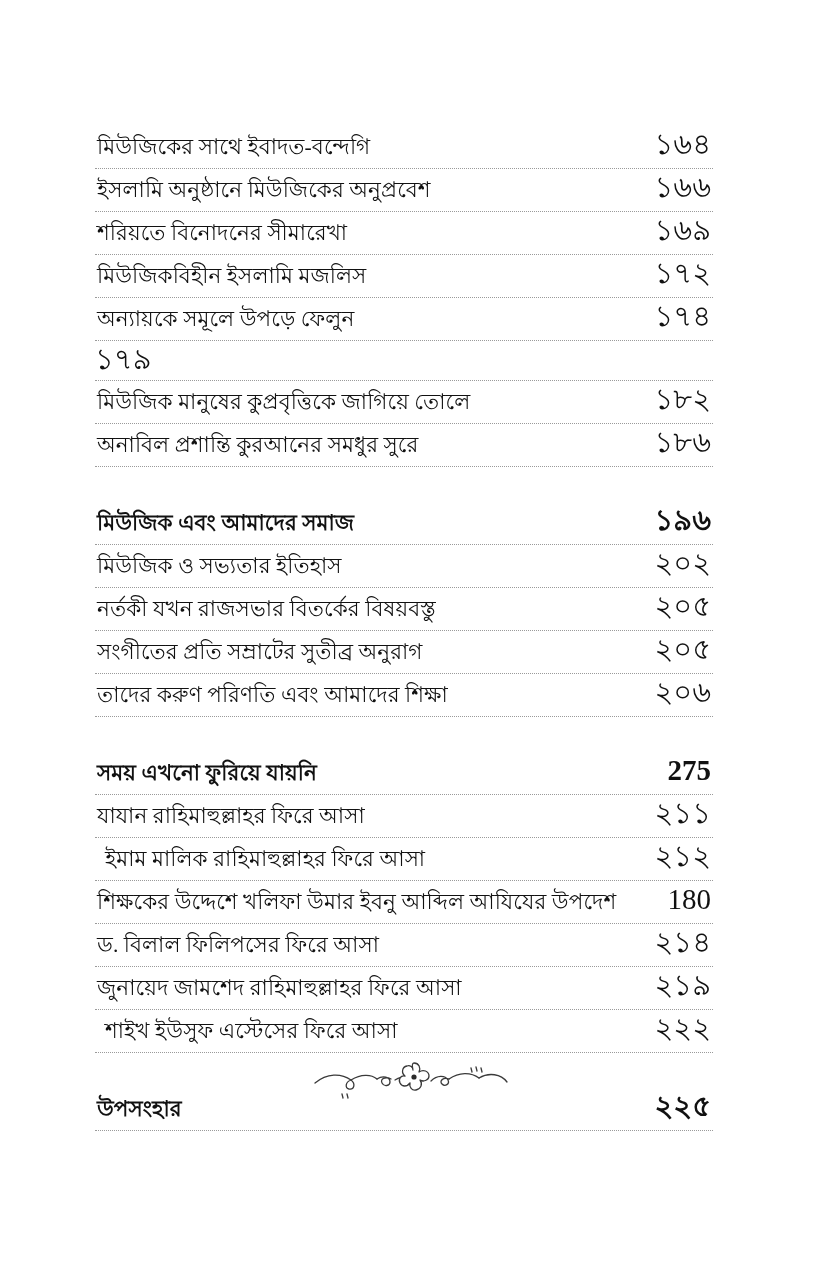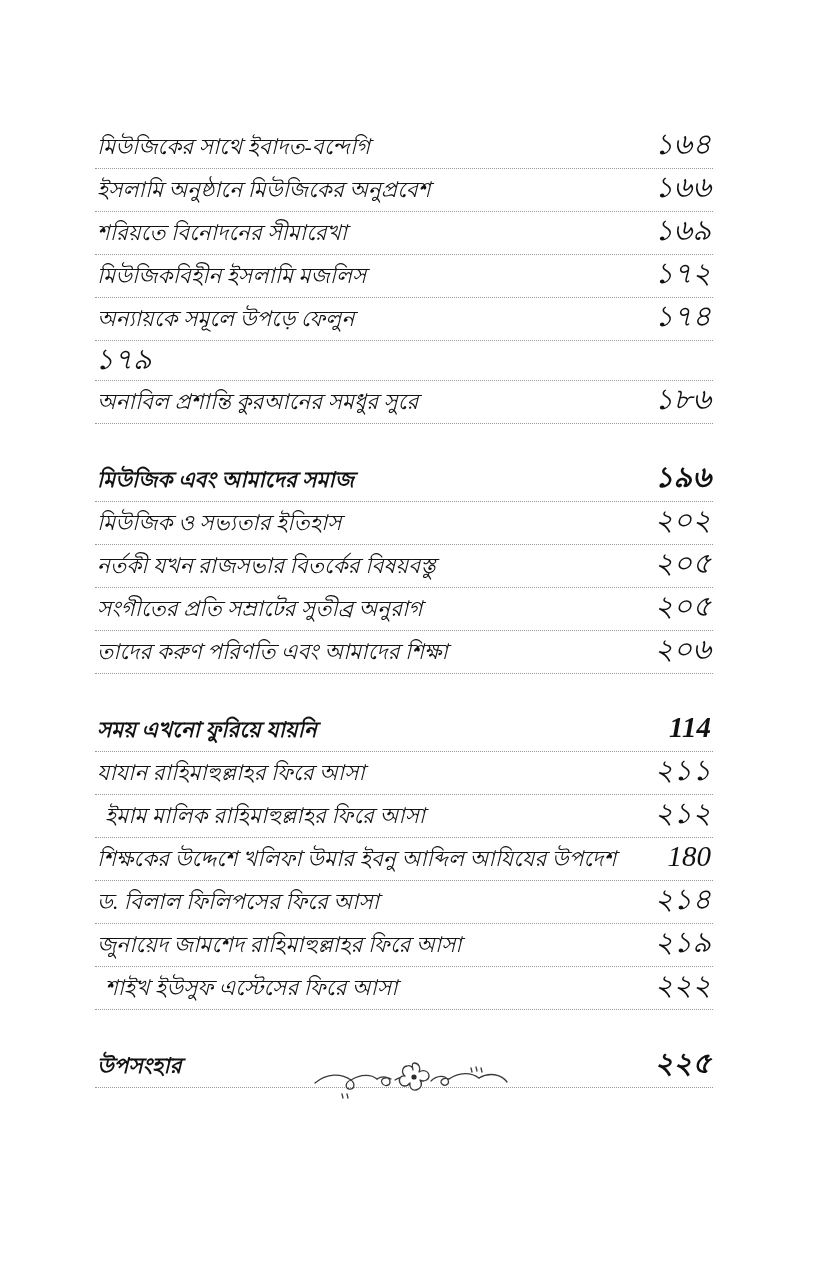--- a/index.html
+++ b/index.html
@@ -23,7 +23,6 @@
     width: 734px;
     height: 1270px;
     box-sizing: border-box;
-    font-style: italic;
   }
 
   .toc {

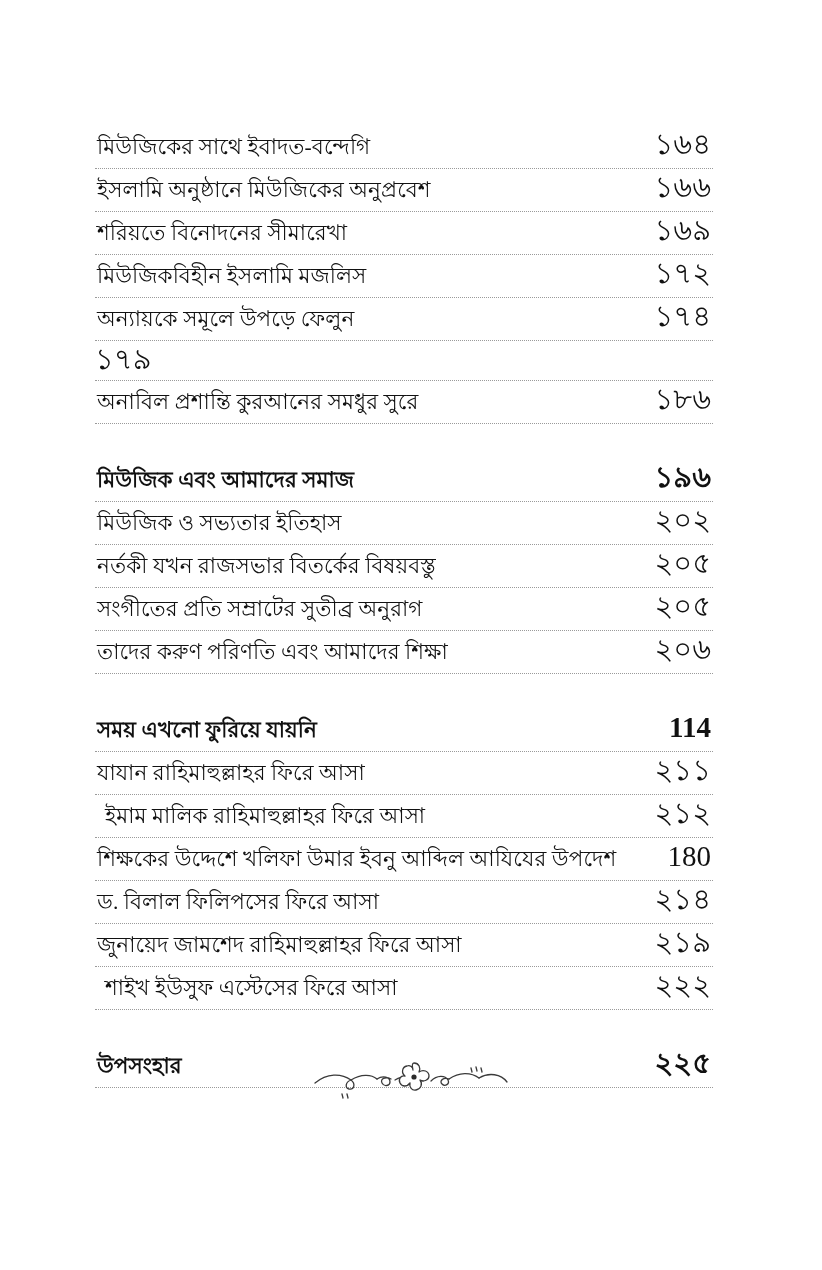--- a/index.html
+++ b/index.html
@@ -121,6 +121,10 @@
         </div>
         <div class="row">
           <span class="page-num">১৭৯</span>
+        </div>
+        <div class="row">
+          <span class="title">মিউজিক মানুষের কুপ্রবৃত্তিকে জাগিয়ে তোলে</span>
+          <span class="page-num">১৮২</span>
         </div>
         <div class="row">
           <span class="title">অনাবিল প্রশান্তি কুরআনের সমধুর সুরে</span>

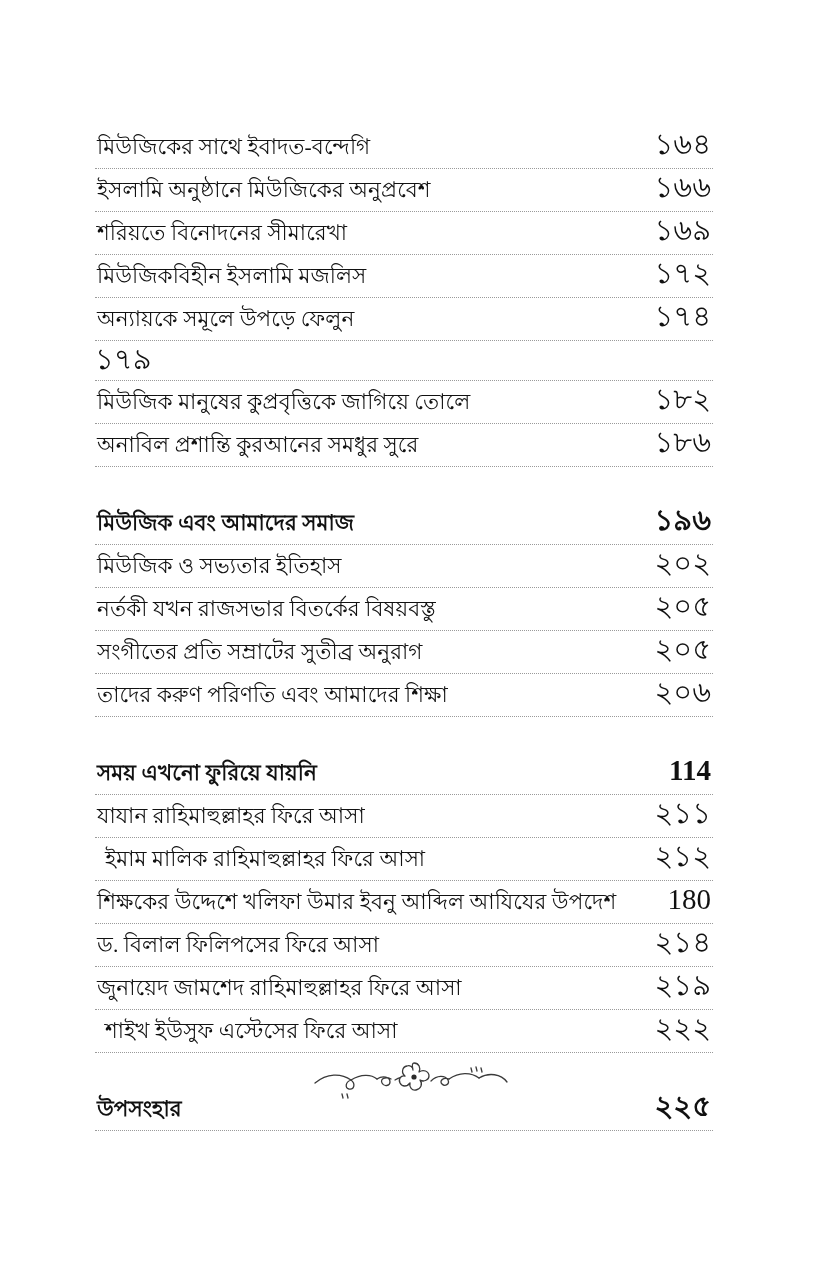--- a/index.html
+++ b/index.html
@@ -156,7 +156,7 @@
       <div class="section">
         <div class="row heading first-in-section">
           <span class="title">সময় এখনো ফুরিয়ে যায়নি</span>
-          <span class="page-num">114</span>
+          <span class="page-num">275</span>
         </div>
         <div class="row">
           <span class="title">যাযান রাহিমাহুল্লাহর ফিরে আসা</span>

